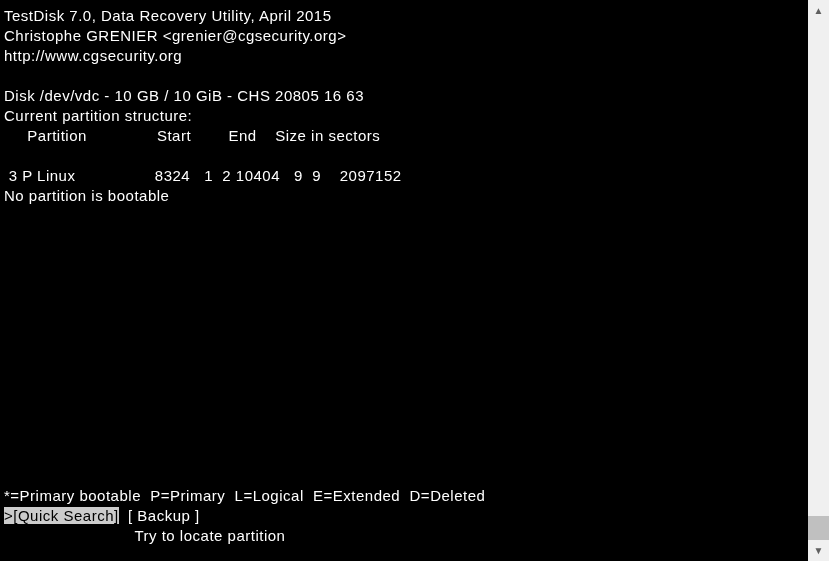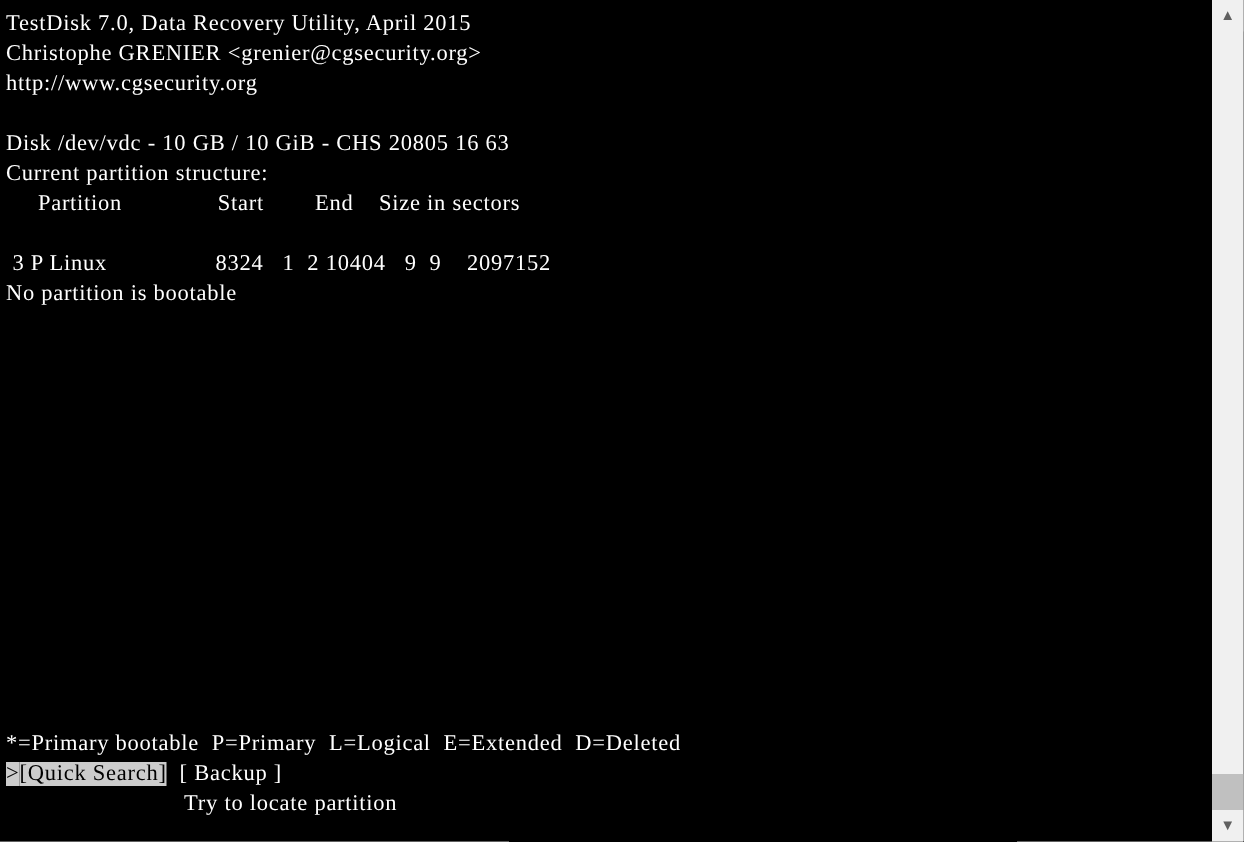--- a/index.html
+++ b/index.html
@@ -17,7 +17,7 @@
     .terminal {
       background: #000;
       color: #fff;
-      font-family: Liberation Serif, serif;
+      font-family: Liberation Sans, sans-serif;
       font-size: 15px;
       line-height: 20px;
       width: 808px;

